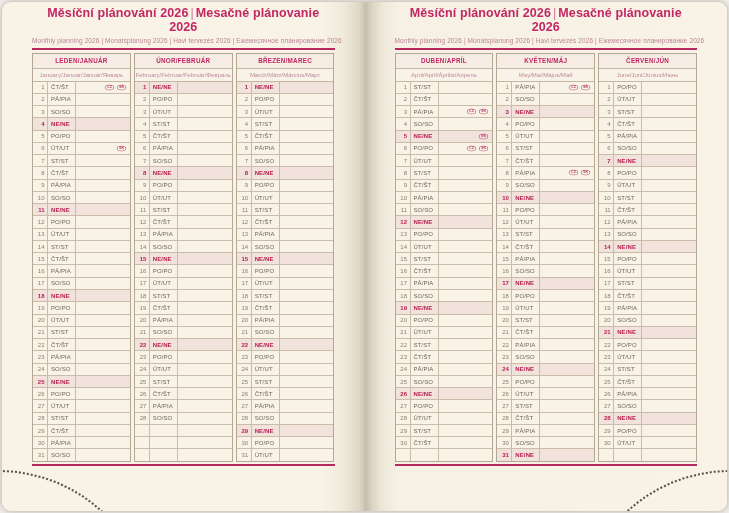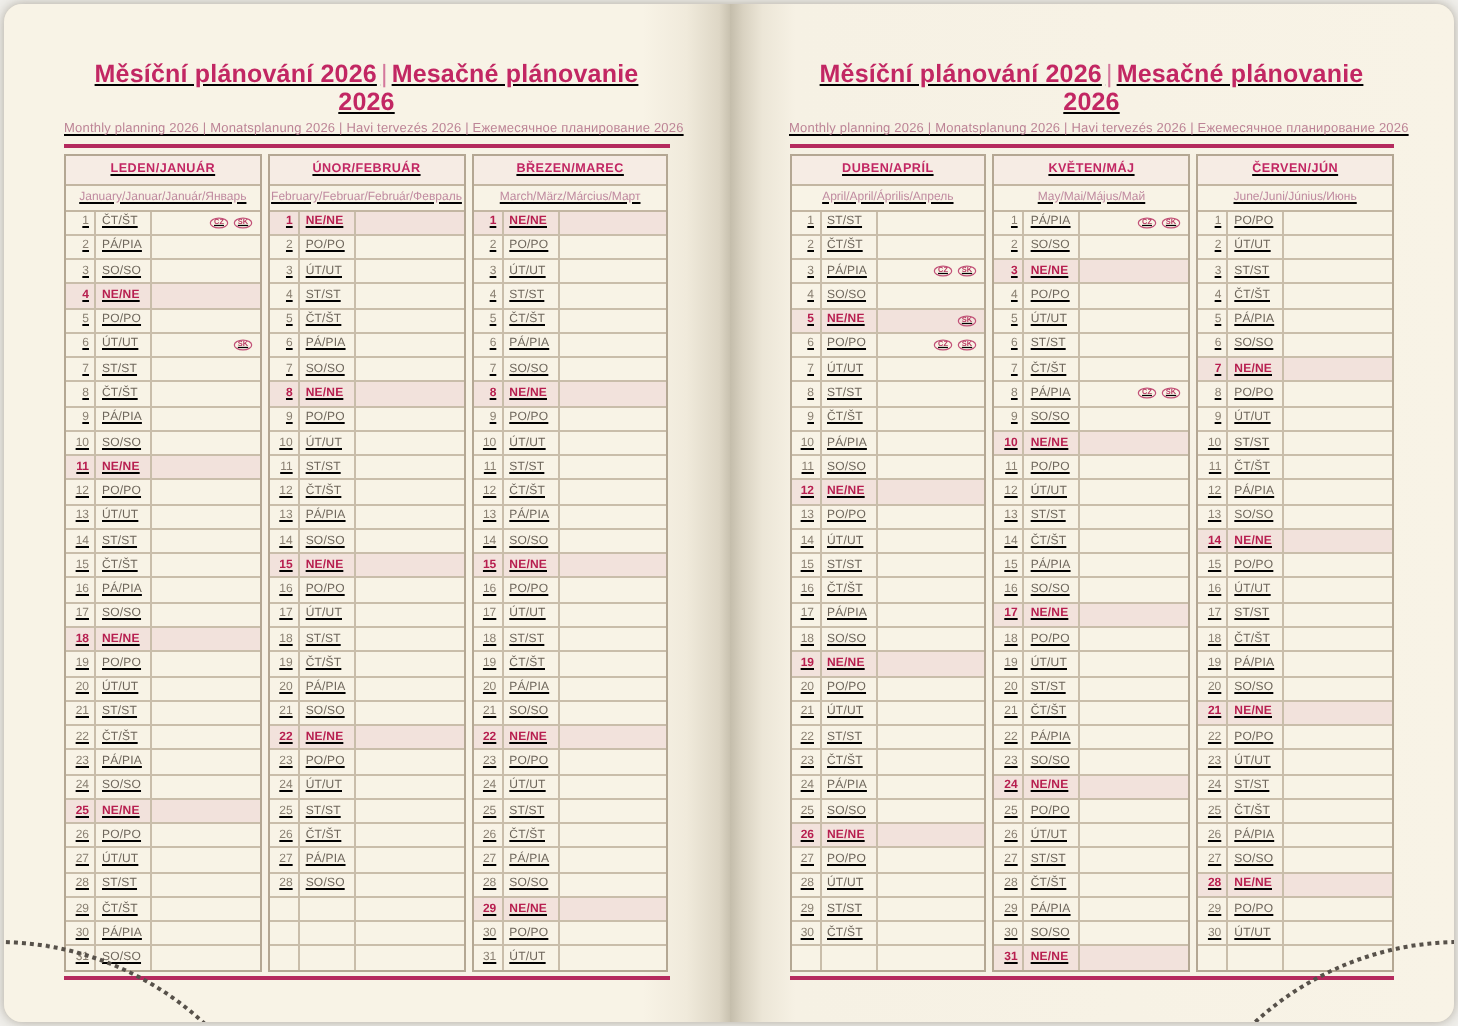--- a/index.html
+++ b/index.html
@@ -19,8 +19,7 @@
   .page{
     position:relative;width:50%;height:100%;
     box-sizing:border-box;
-    padding:28px 0 0 0;
-    text-decoration:underline;
+    padding:4px 0 0 0;
   }
   .page.left{
     background:linear-gradient(to right,#f8f3e6 0%,#f8f3e6 88%,#f0eadب 94%,#f0eadb 94%,#ded7c6 98.5%,#c9c2b0 100%);

